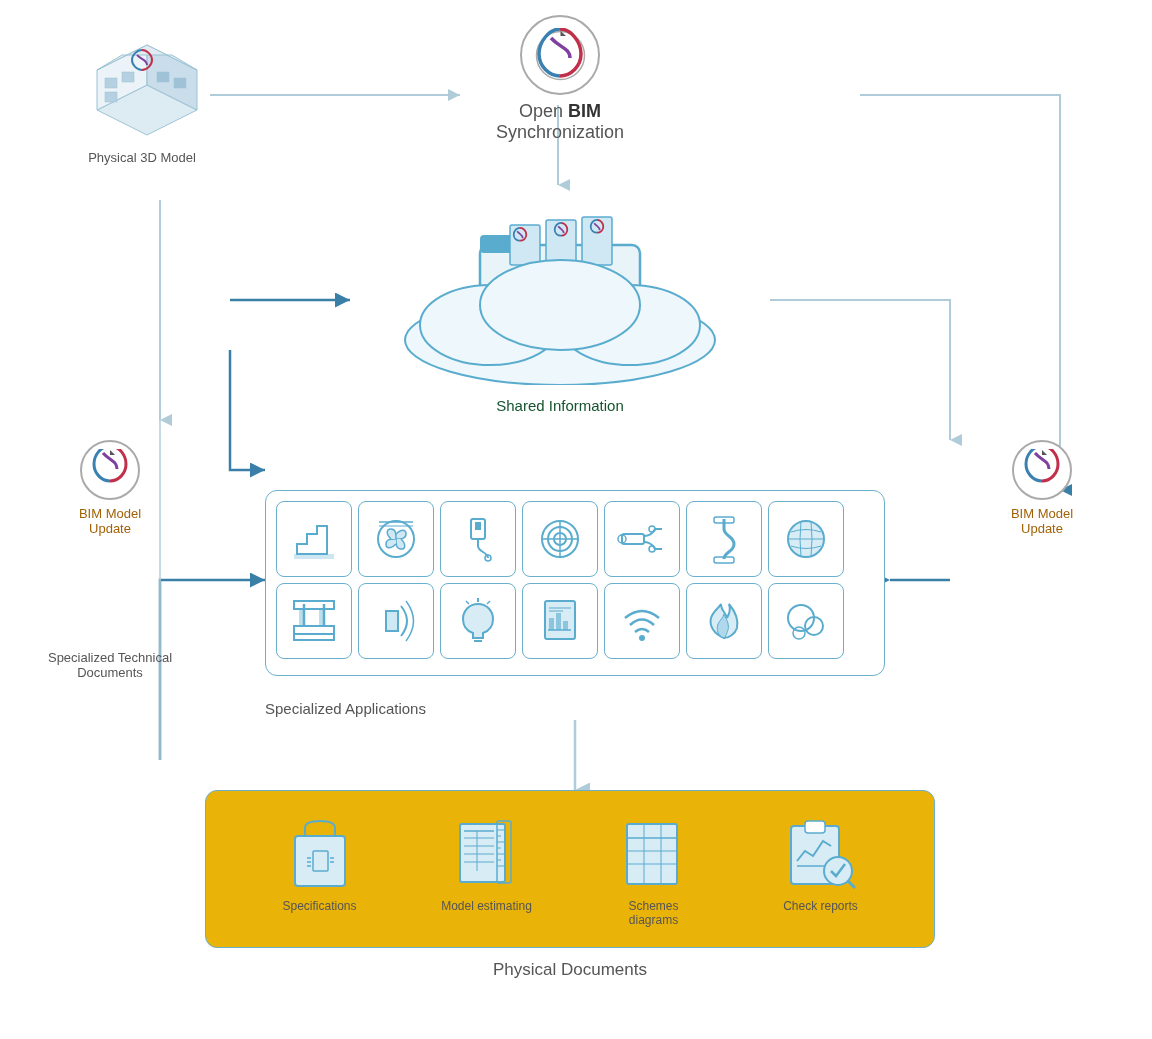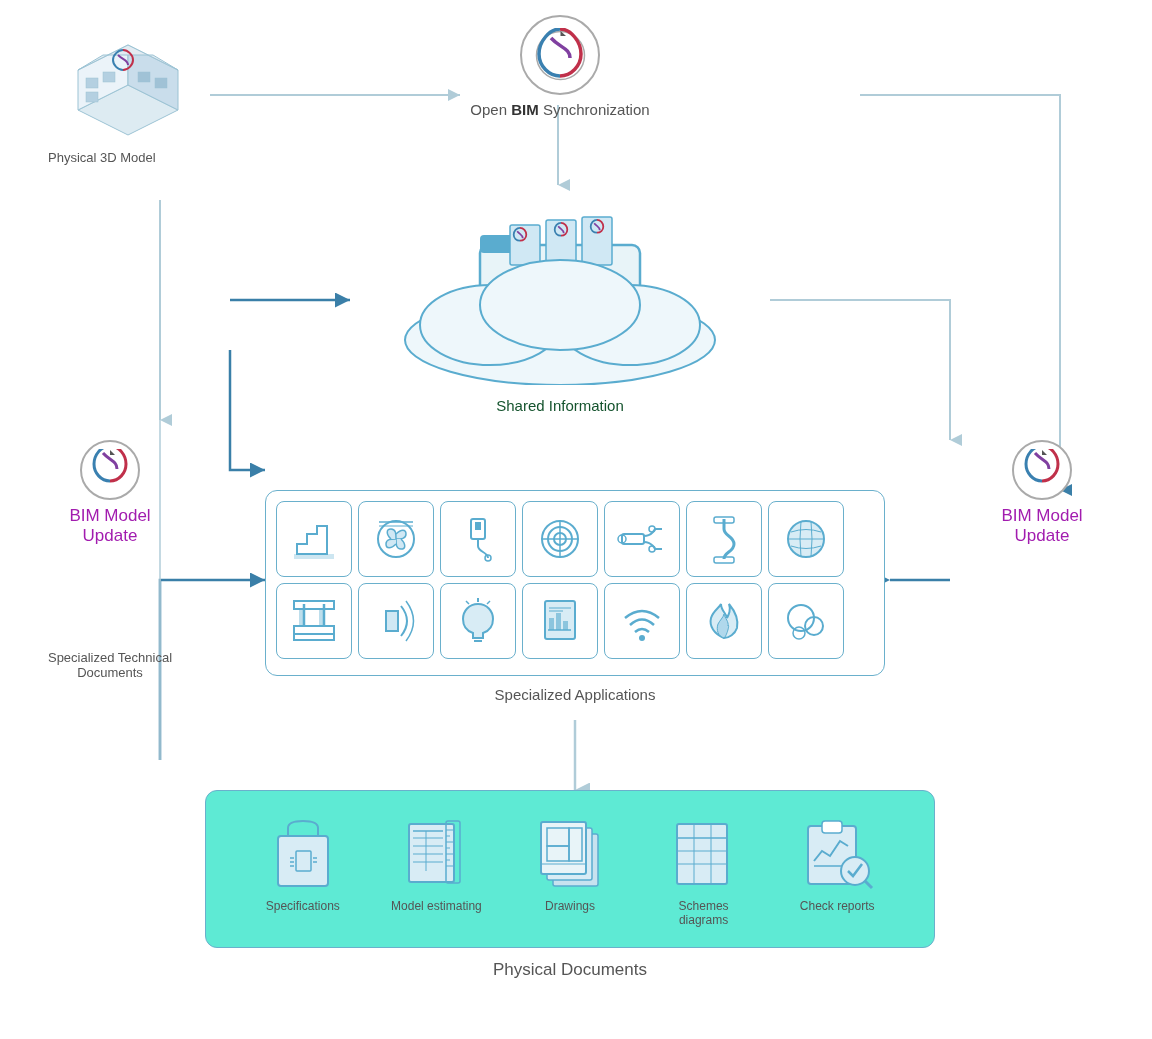--- a/index.html
+++ b/index.html
@@ -36,7 +36,7 @@
     }
 
     .bim-sync-label {
-      font-size: 15px;
+      font-size: 18px;
       color: #555;
       margin-top: 6px;
     }

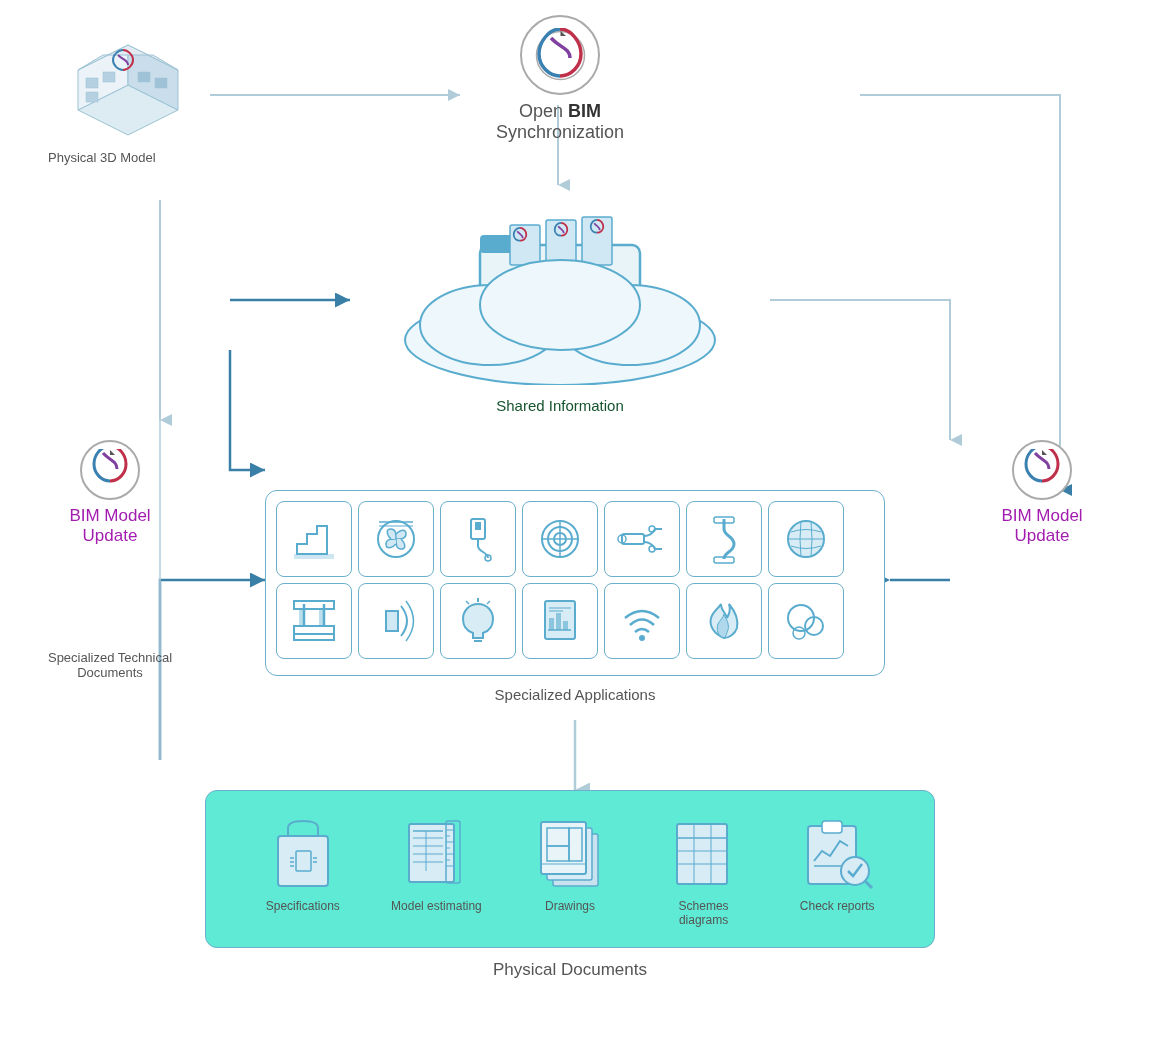--- a/index.html
+++ b/index.html
@@ -21,9 +21,9 @@
     
     .physical-model {
       position: absolute;
-      left: 48px;
+      left: 62px;
       top: 30px;
-      text-align: left;
+      text-align: center;
       width: 160px;
     }
 

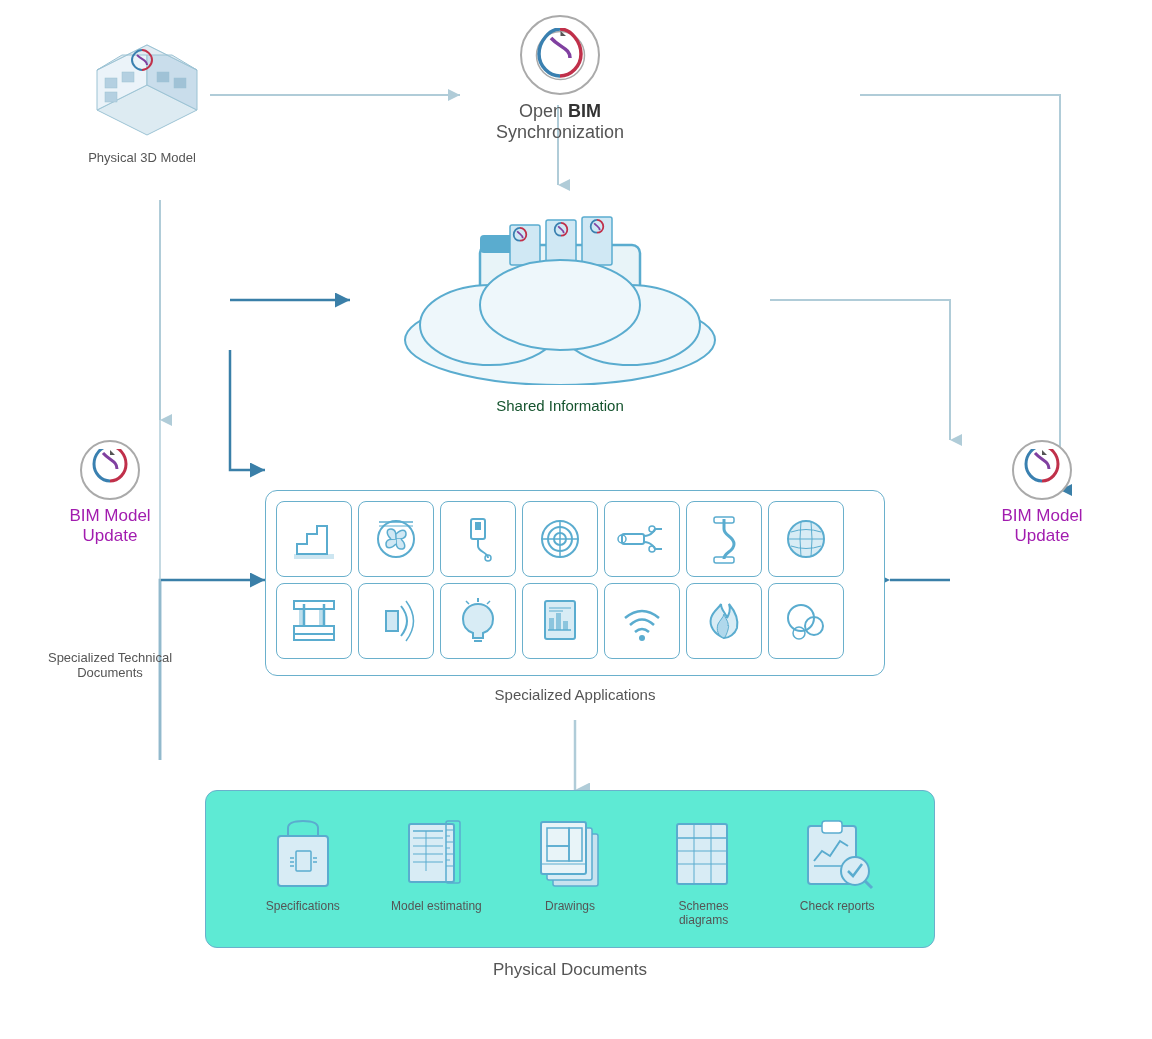--- a/index.html
+++ b/index.html
@@ -108,8 +108,8 @@
     }
 
     .bim-update-label {
-      font-size: 17px;
-      color: #a21caf;
+      font-size: 13px;
+      color: #a16207;
       margin-top: 6px;
     }
 

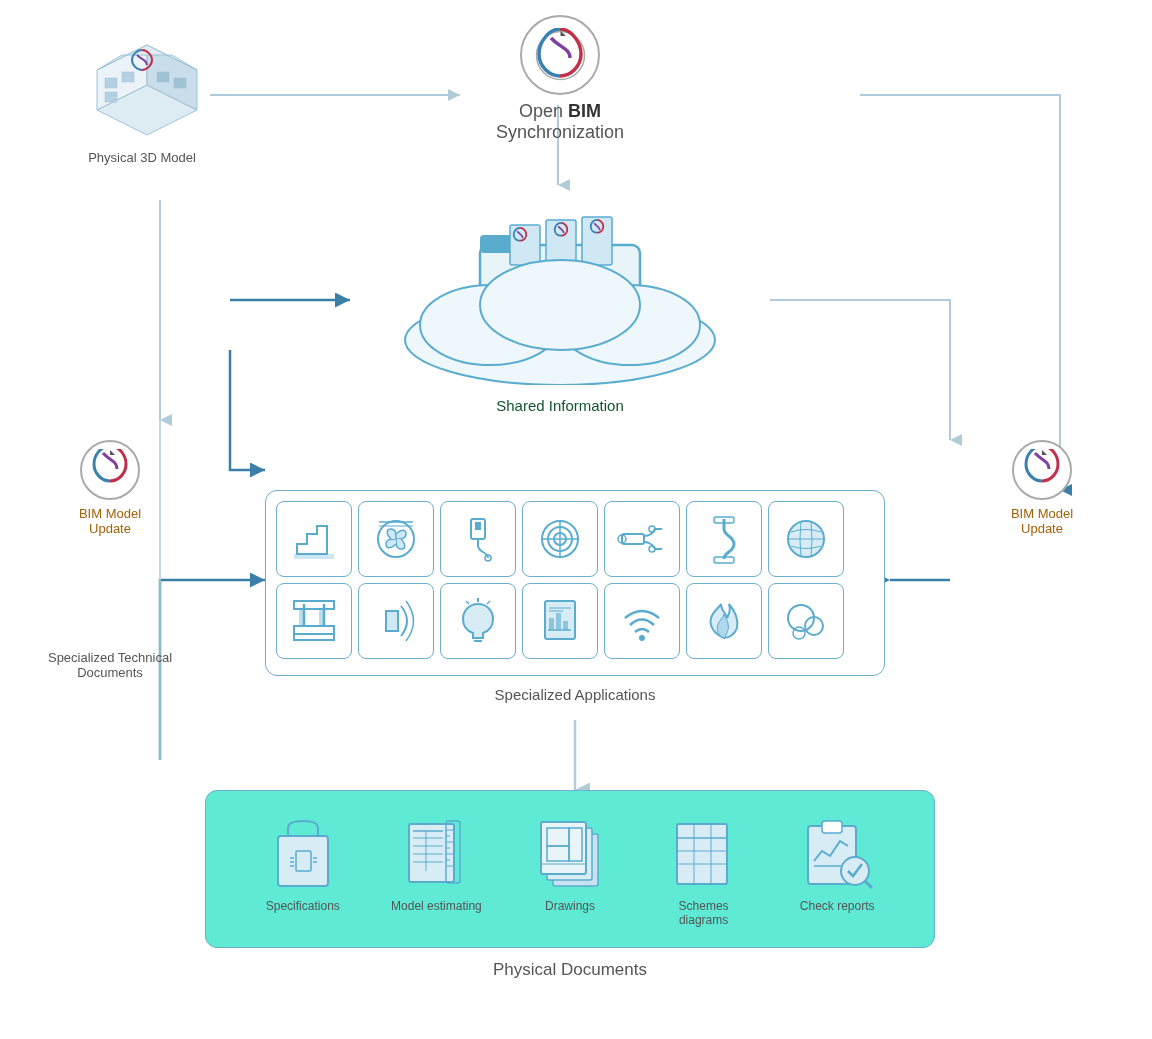--- a/index.html
+++ b/index.html
@@ -156,10 +156,10 @@
     }
 
     .specialized-label {
-      text-align: center;
+      text-align: left;
       font-size: 15px;
       color: #555;
-      margin-top: 10px;
+      margin-top: 24px;
     }
 
     

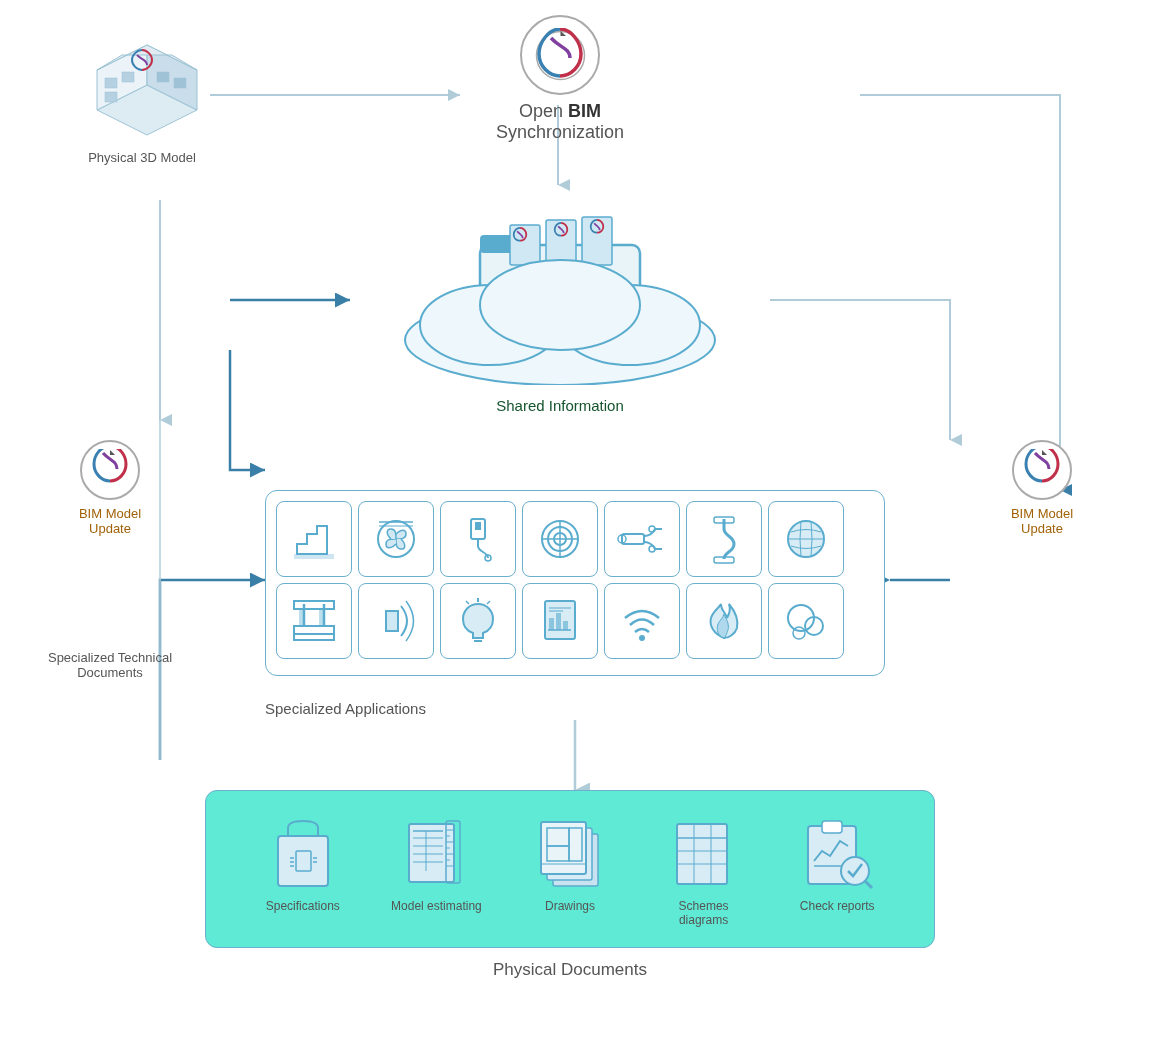--- a/index.html
+++ b/index.html
@@ -174,7 +174,7 @@
       border: 1.5px solid #6ab0cc;
       border-radius: 12px;
       padding: 20px 30px;
-      background: #5eead4;
+      background: #eab308;
       display: flex;
       justify-content: space-around;
       align-items: flex-start;

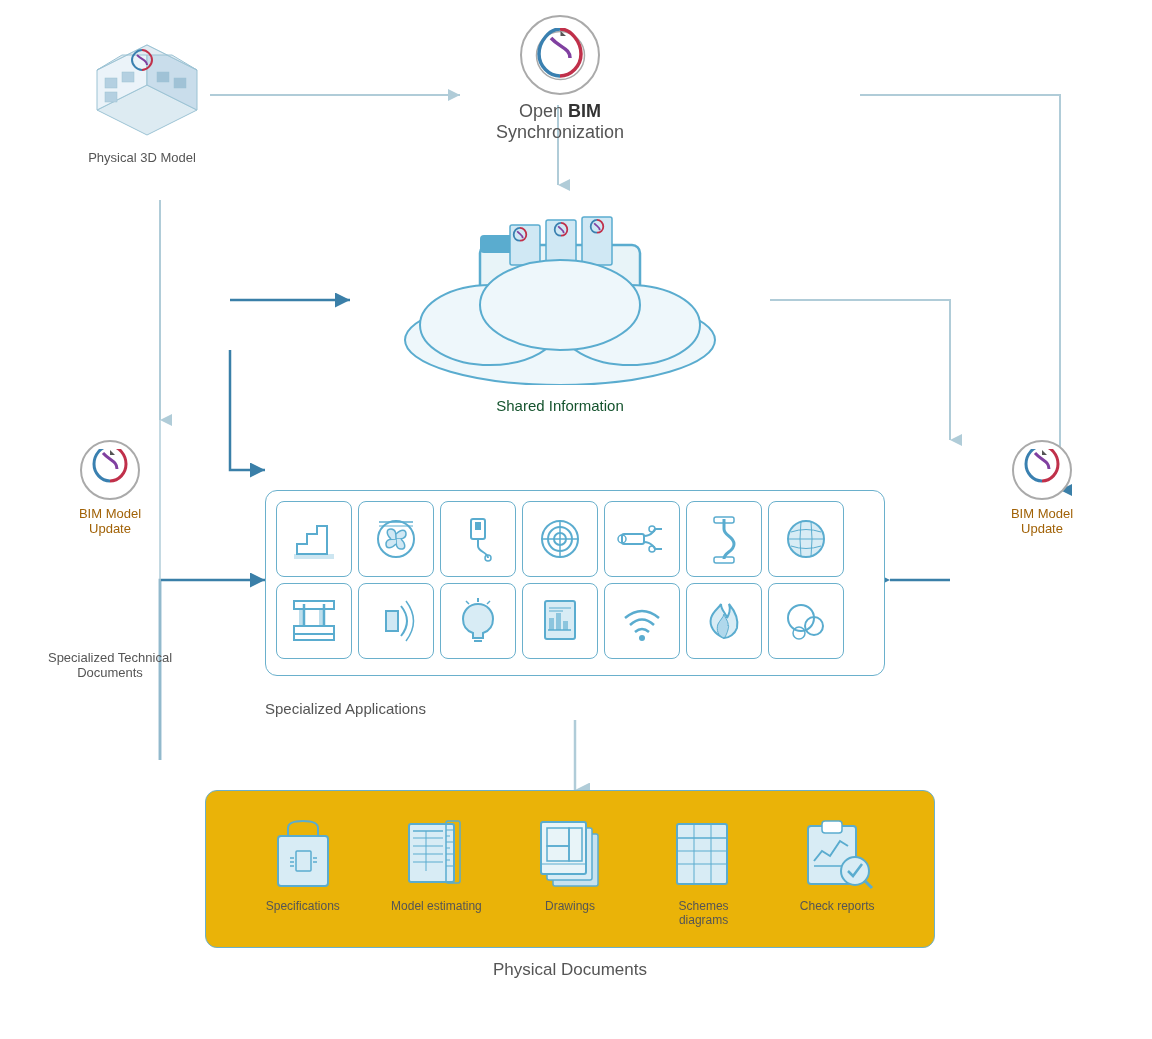--- a/index.html
+++ b/index.html
@@ -580,22 +580,6 @@
         <div class="tech-doc-label">Model estimating</div>
       </div>
 
-      <div class="tech-doc-item">
-        <div class="tech-doc-icon">
-          <svg width="70" height="75" viewBox="0 0 70 75">
-
-            <rect x="18" y="18" width="45" height="52" rx="2" fill="#c8e2ef" stroke="#5aaccf" stroke-width="1.5"></rect>
-            <rect x="12" y="12" width="45" height="52" rx="2" fill="#d8ecf5" stroke="#5aaccf" stroke-width="1.5"></rect>
-            <rect x="6" y="6" width="45" height="52" rx="2" fill="#e8f4f8" stroke="#5aaccf" stroke-width="2"></rect>
-
-            <rect x="12" y="12" width="22" height="18" fill="none" stroke="#5aaccf" stroke-width="1.5"></rect>
-            <rect x="12" y="30" width="22" height="15" fill="none" stroke="#5aaccf" stroke-width="1.5"></rect>
-            <rect x="34" y="12" width="13" height="33" fill="none" stroke="#5aaccf" stroke-width="1.5"></rect>
-            <line x1="6" y1="48" x2="51" y2="48" stroke="#5aaccf" stroke-width="1"></line>
-          </svg>
-        </div>
-        <div class="tech-doc-label">Drawings</div>
-      </div>
 
       <div class="tech-doc-item">
         <div class="tech-doc-icon">

